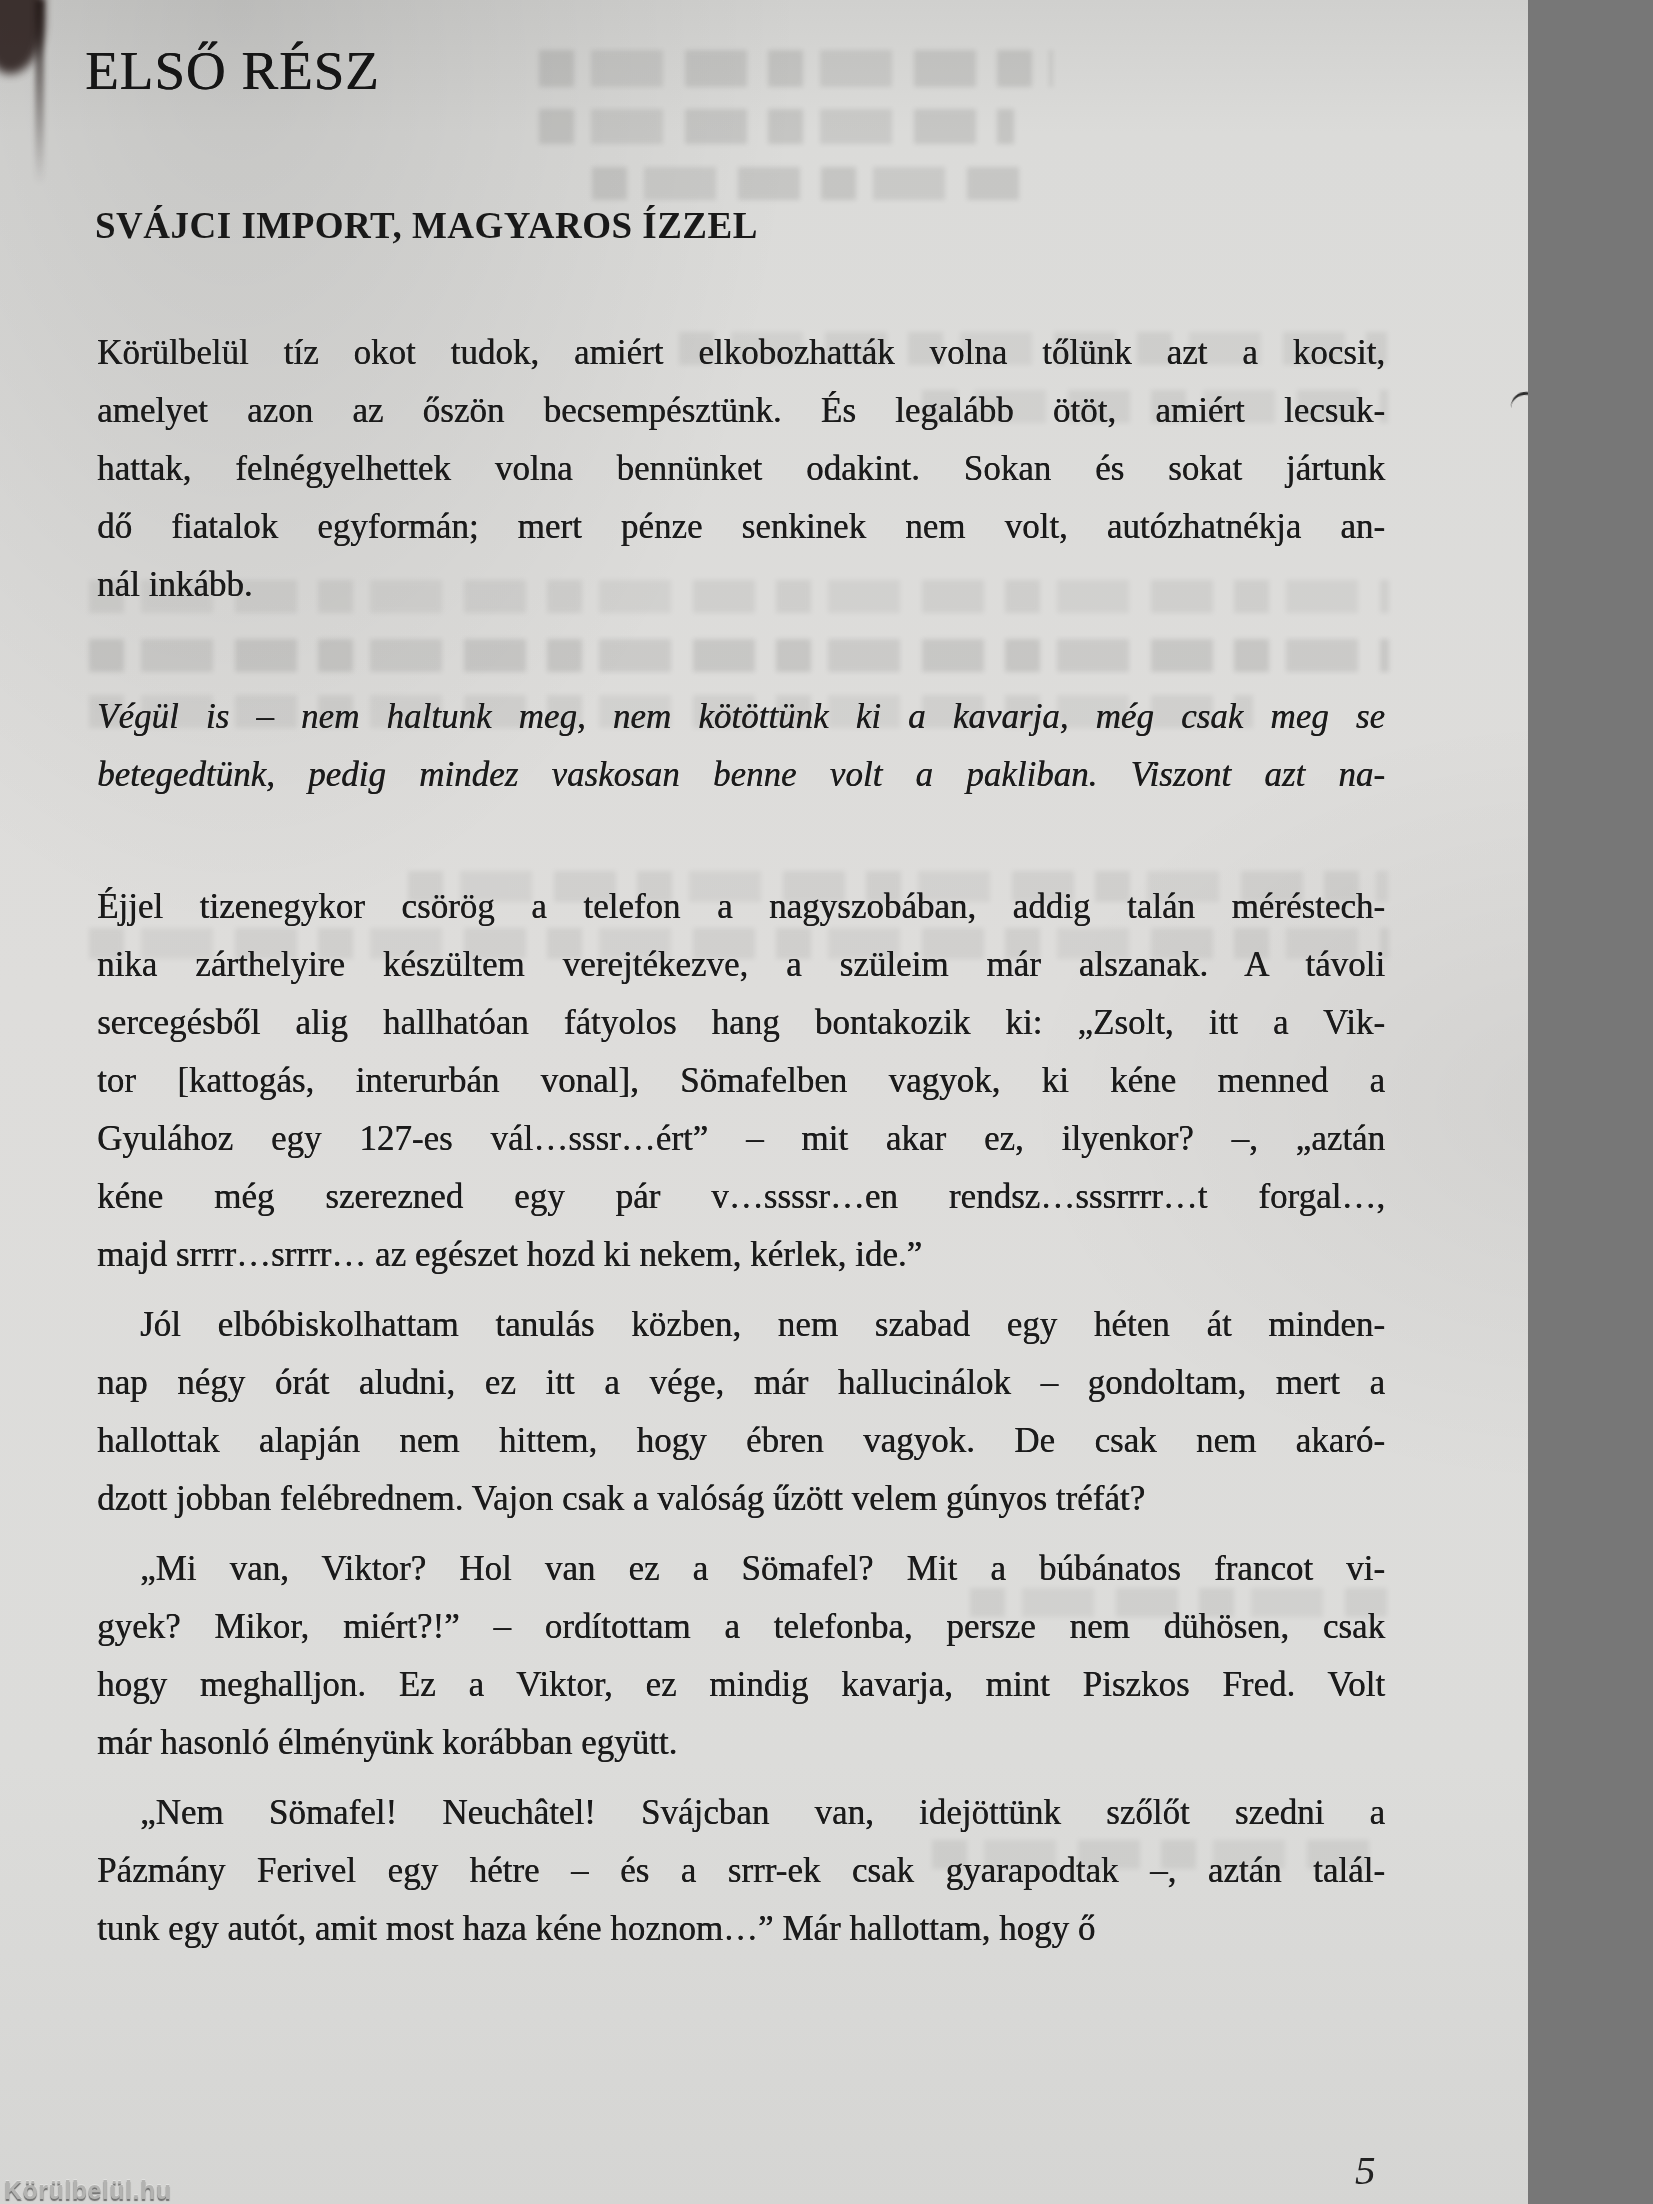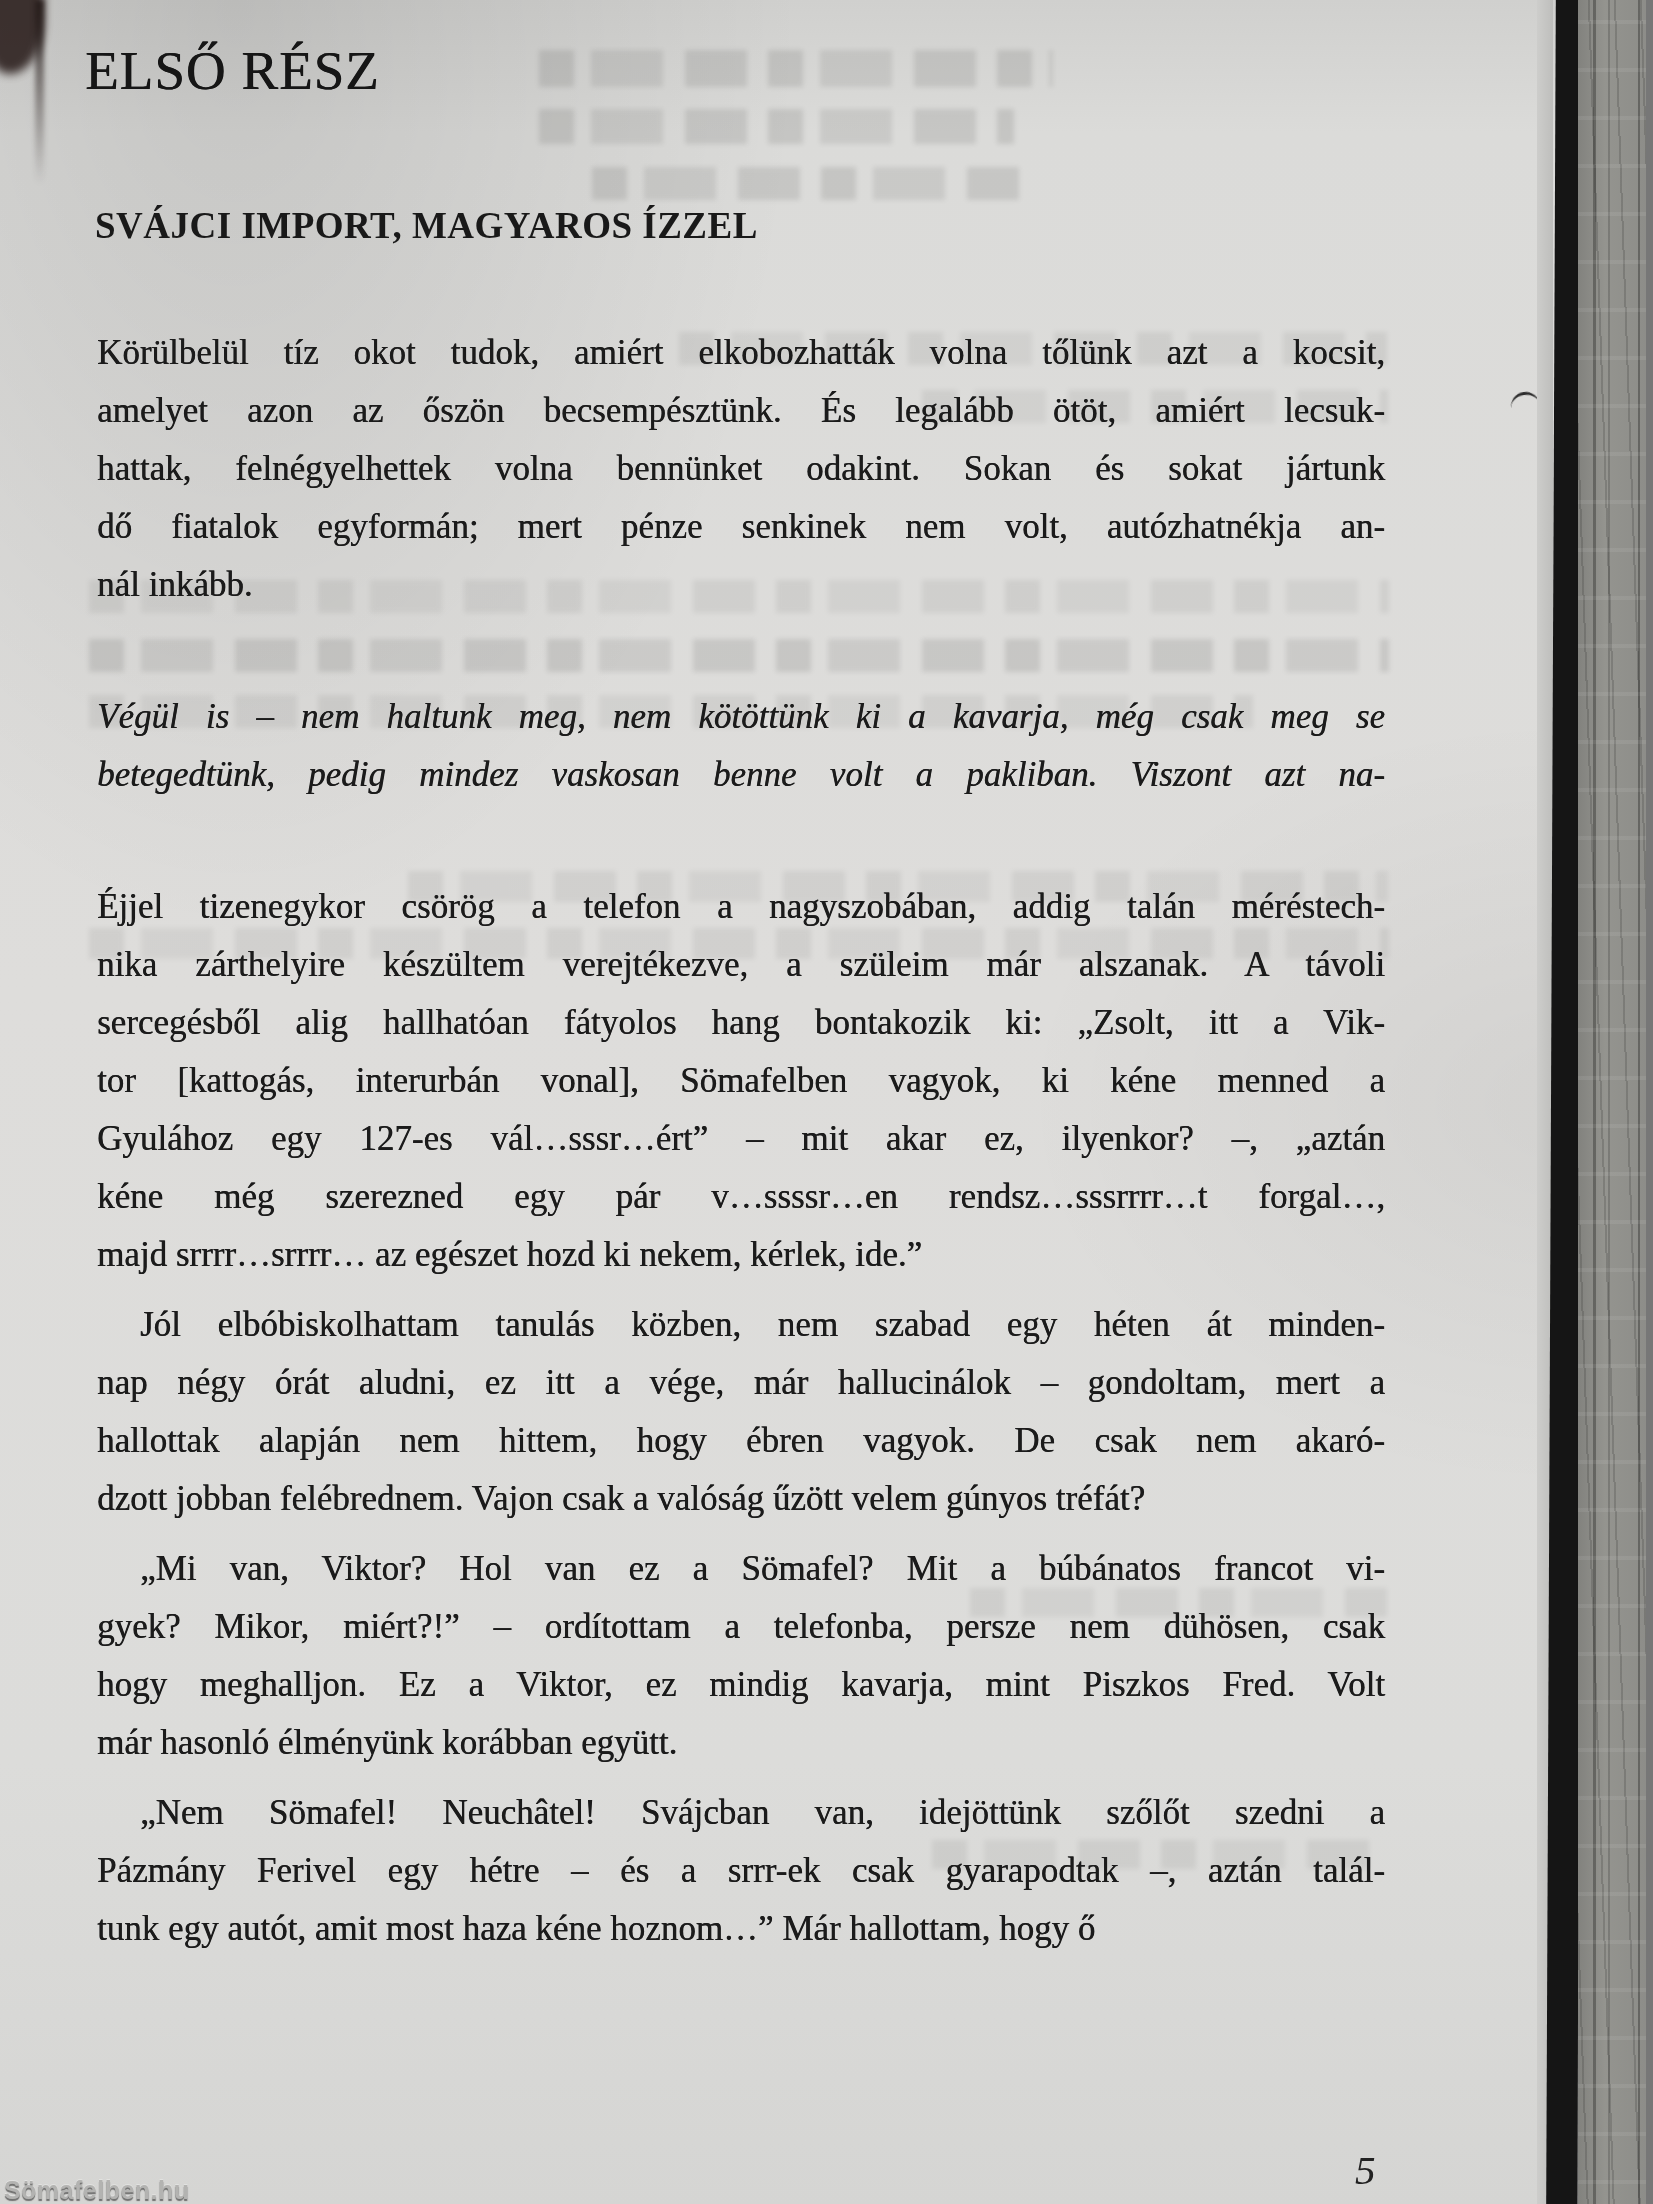--- a/index.html
+++ b/index.html
@@ -3,7 +3,7 @@
 <meta charset="utf-8">
 <style>
   html,body{margin:0;padding:0;background:#777;}
-  .scene{position:relative;width:1646px;height:2205px;overflow:hidden;
+  .scene{position:relative;width:1528px;height:2205px;overflow:hidden;
          font-family:"Liberation Serif", serif;text-decoration:underline;}
   
   .page{position:absolute;left:0;top:0;width:1572px;height:2205px;

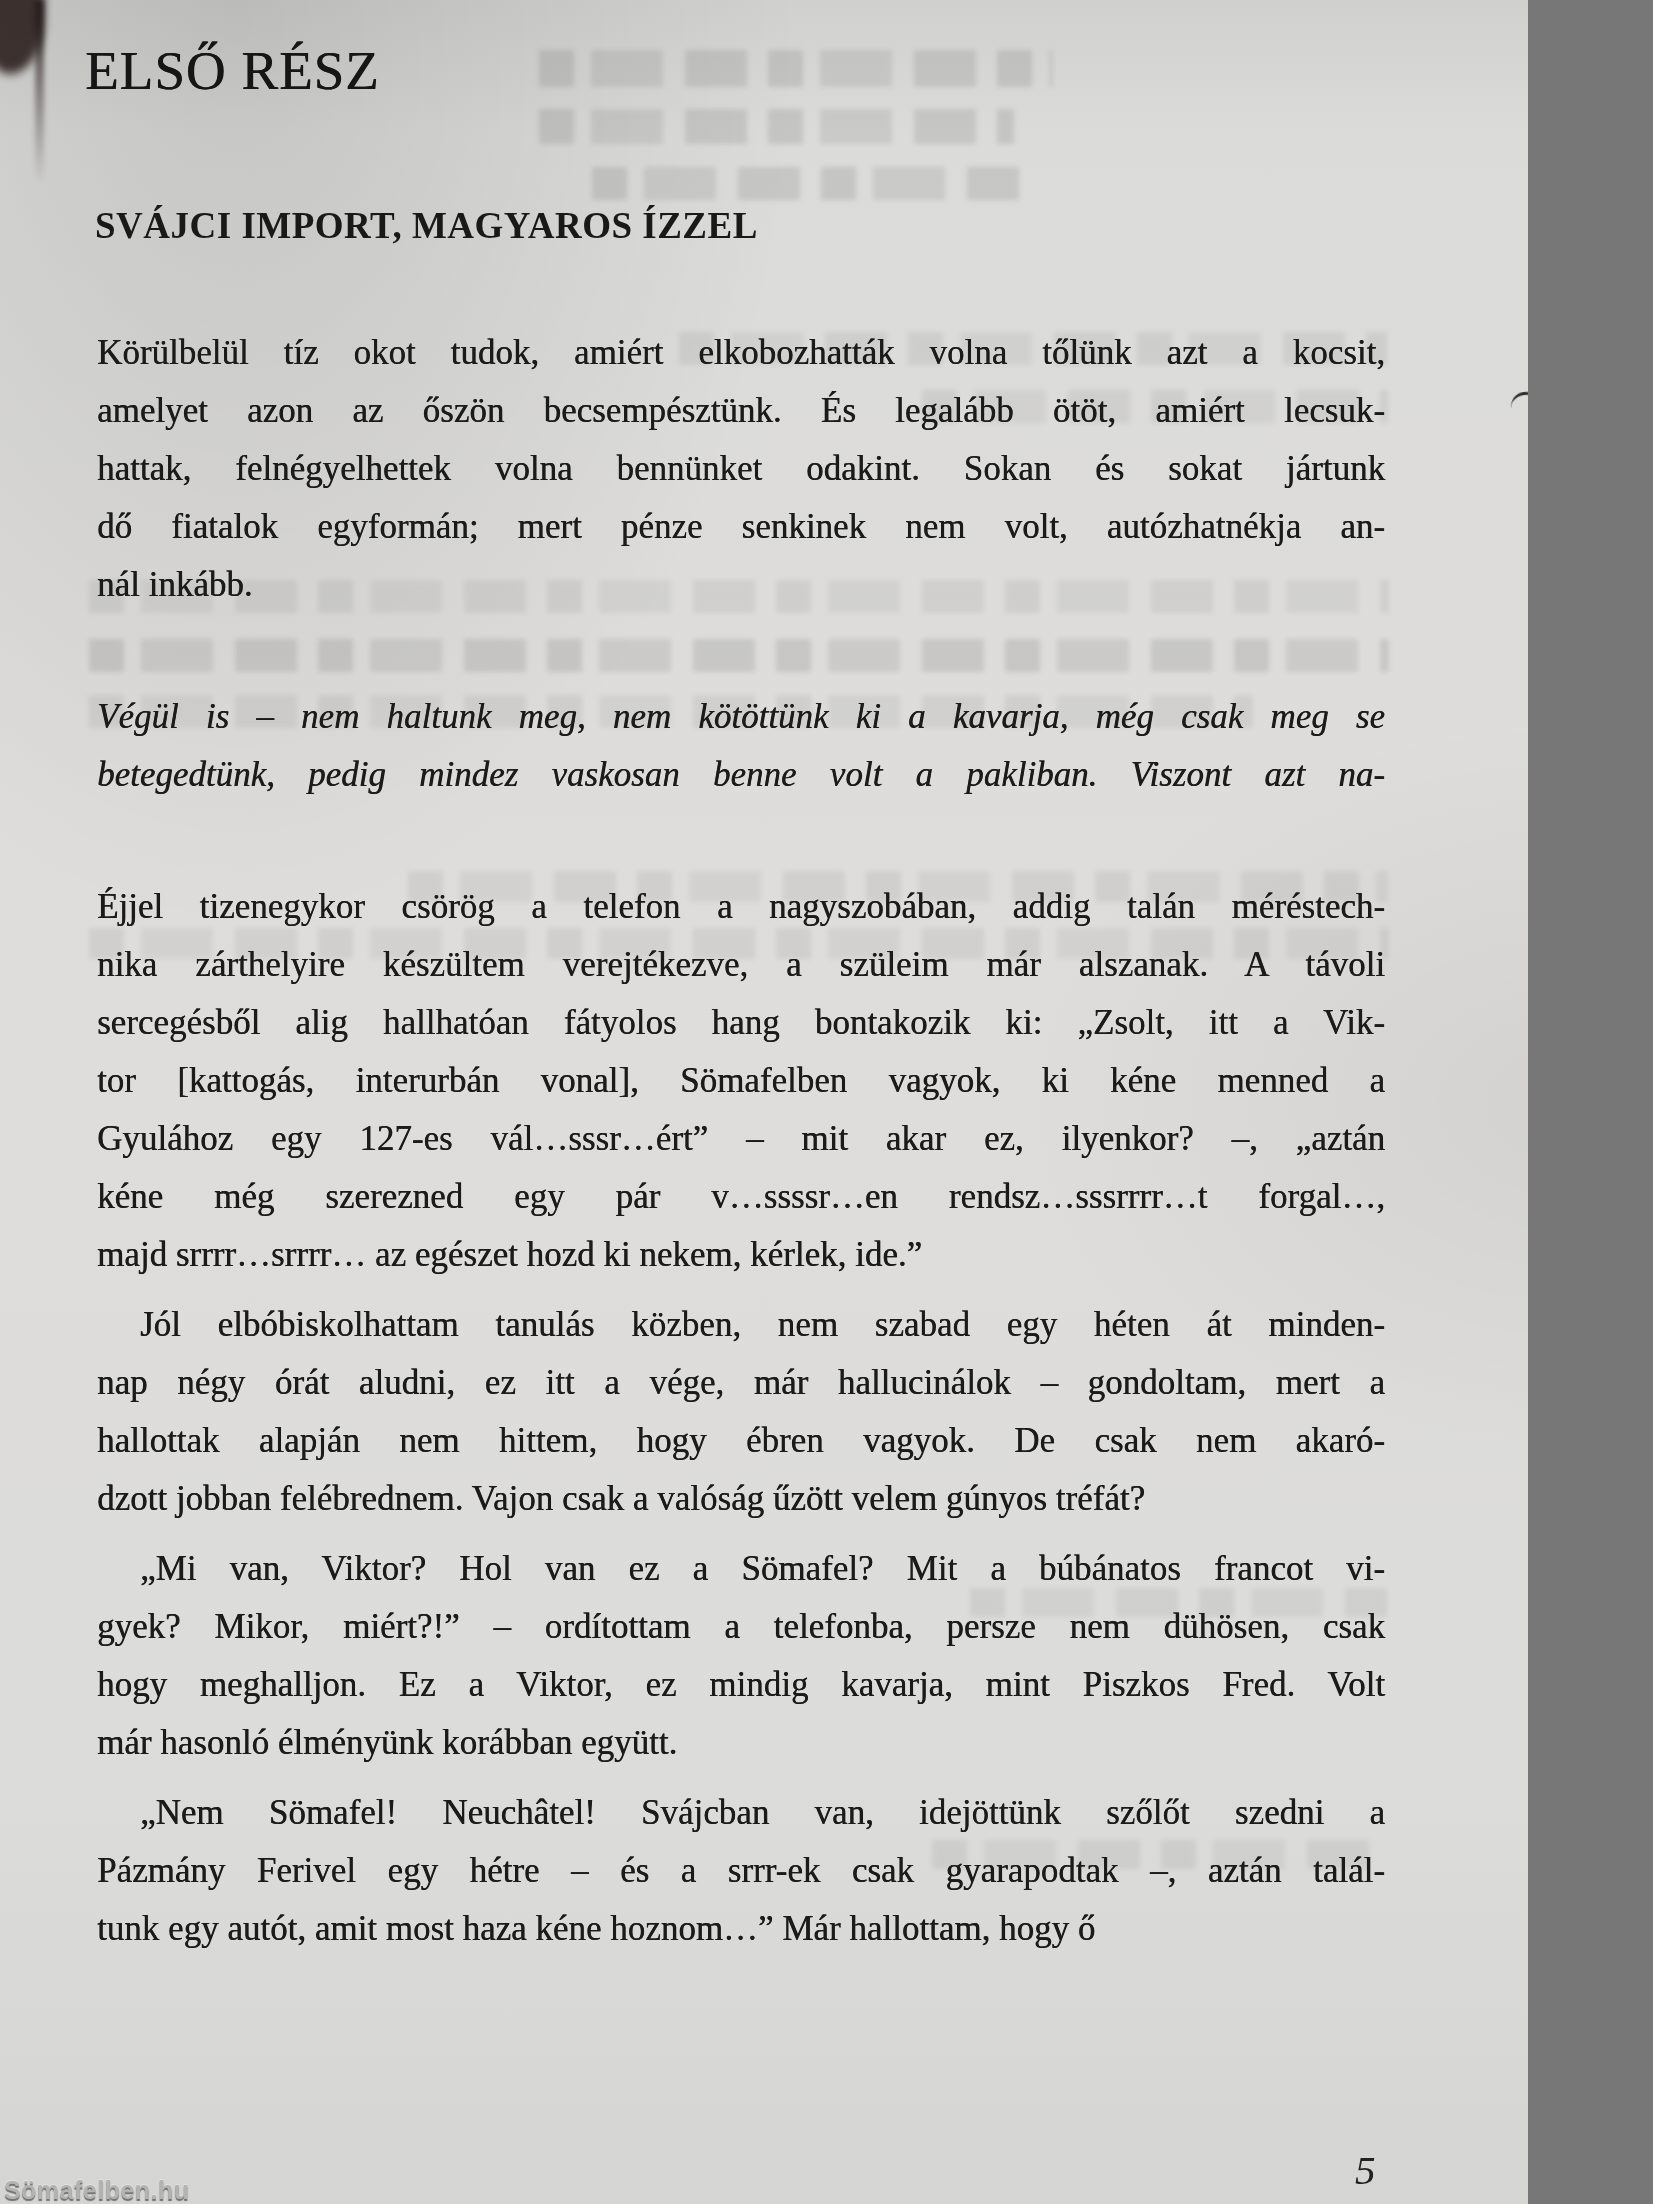--- a/index.html
+++ b/index.html
@@ -126,7 +126,7 @@
 
     <div class="ink-mark"></div>
     <div class="page-number">5</div>
-    <div class="watermark">Sömafelben.hu</div>
+    <div class="watermark">Körülbelül.hu</div>
   </div>
 
   <div class="page-edge-highlight"></div>

